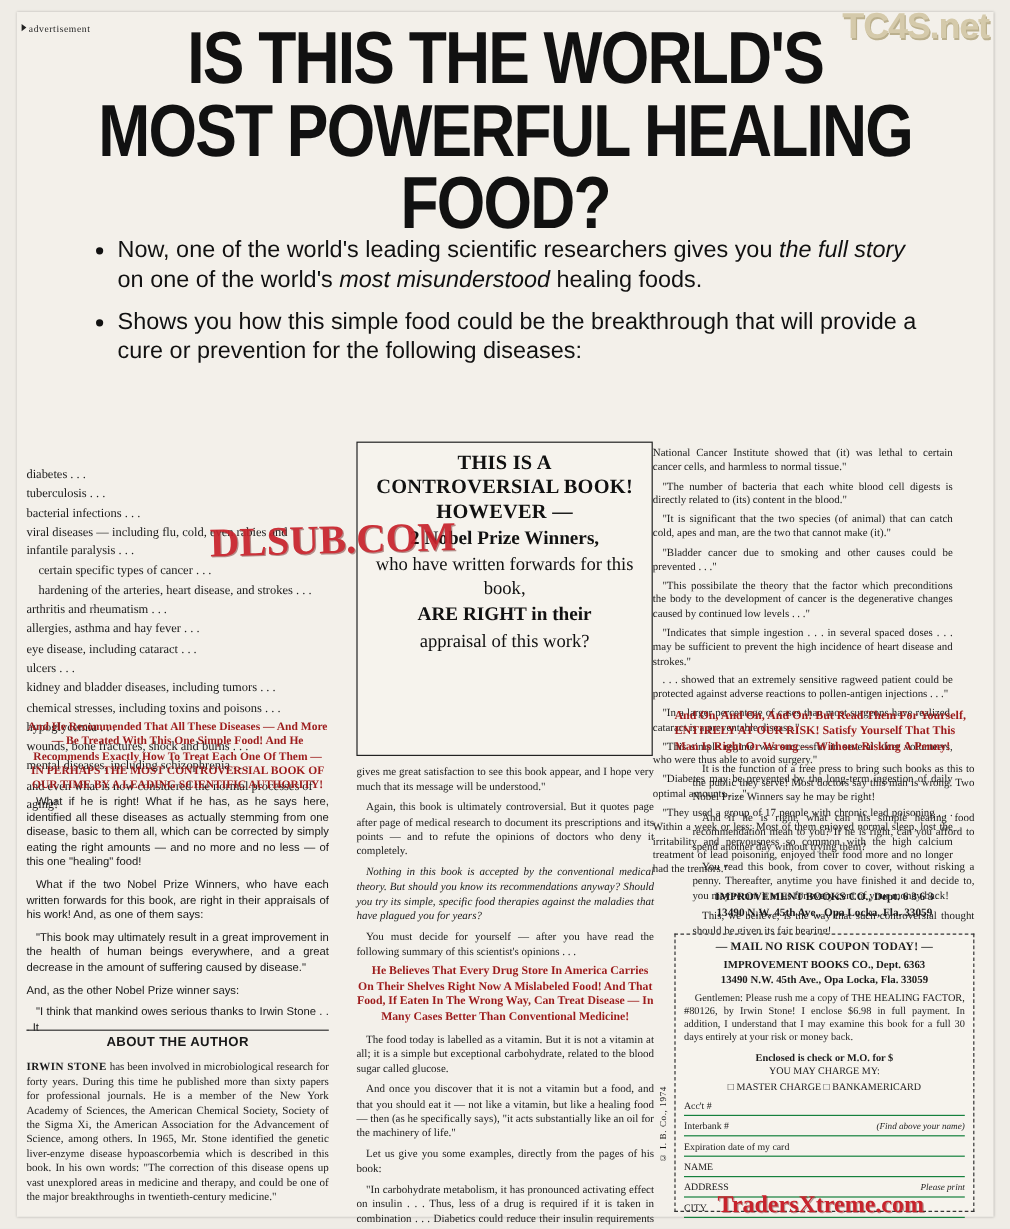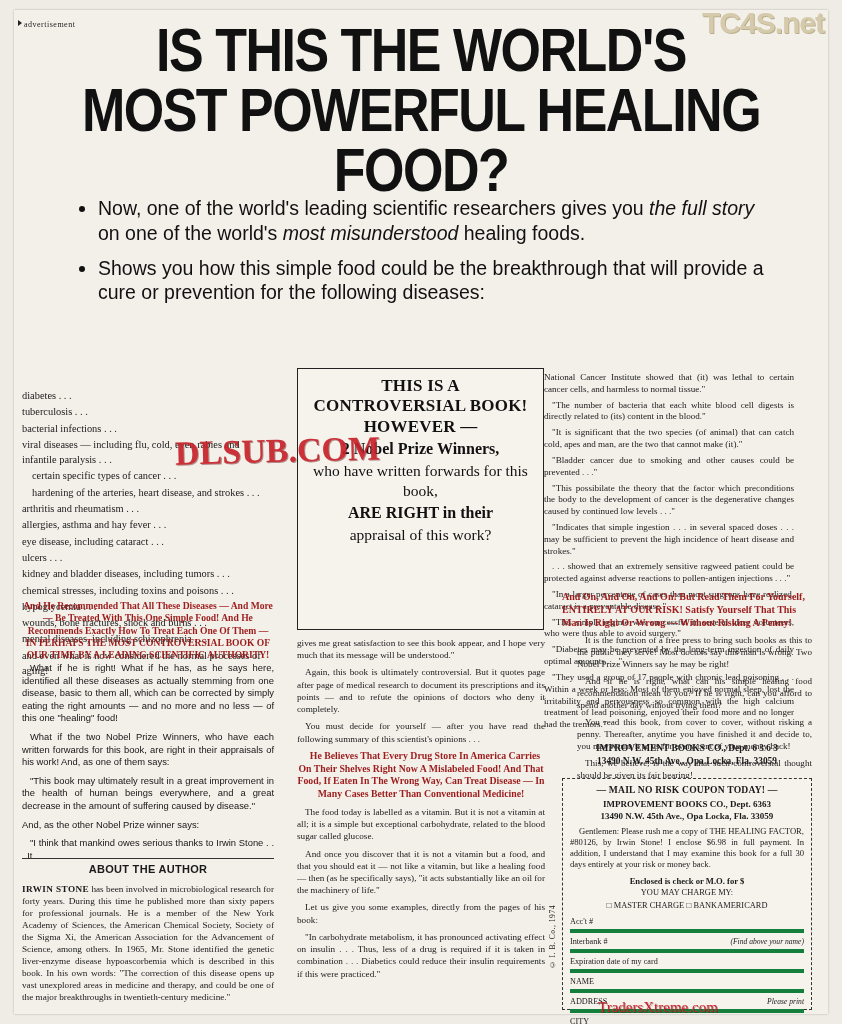--- a/index.html
+++ b/index.html
@@ -405,6 +405,7 @@
   <div class="midbody">
     <p class="noind">gives me great satisfaction to see this book appear, and I hope very much that its message will be understood."</p>
     <p>Again, this book is ultimately controversial. But it quotes page after page of medical research to document its prescriptions and its points — and to refute the opinions of doctors who deny it completely.</p>
+    <p><i>Nothing in this book is accepted by the conventional medical theory. But should you know its recommendations anyway? Should you try its simple, specific food therapies against the maladies that have plagued you for years?</i></p>
     <p>You must decide for yourself — after you have read the following summary of this scientist's opinions . . .</p>
     <p class="midhead">He Believes That Every Drug Store In America Carries On Their Shelves Right Now A Mislabeled Food! And That Food, If Eaten In The Wrong Way, Can Treat Disease — In Many Cases Better Than Conventional Medicine!</p>
     <p>The food today is labelled as a vitamin. But it is not a vitamin at all; it is a simple but exceptional carbohydrate, related to the blood sugar called glucose.</p>

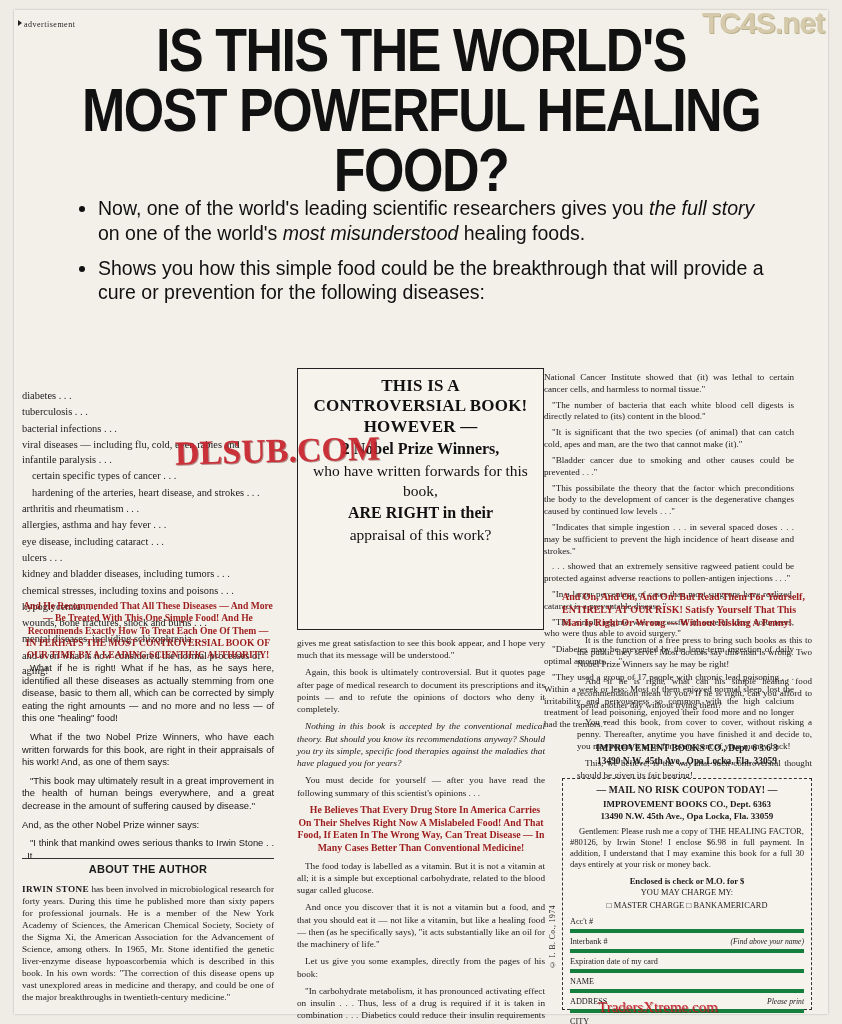--- a/index.html
+++ b/index.html
@@ -307,7 +307,7 @@
   .coupon .c-charge { text-align: center; font-weight: normal; font-size: 8.4px; margin-bottom: 2px; }
   .coupon .c-opts { text-align: center; font-size: 8.4px; margin-bottom: 4px; }
   .c-line {
-    border-bottom: 4px solid #15803d;
+    border-bottom: 1px solid #15803d;
     height: 13px;
     margin-bottom: 3px;
     position: relative;

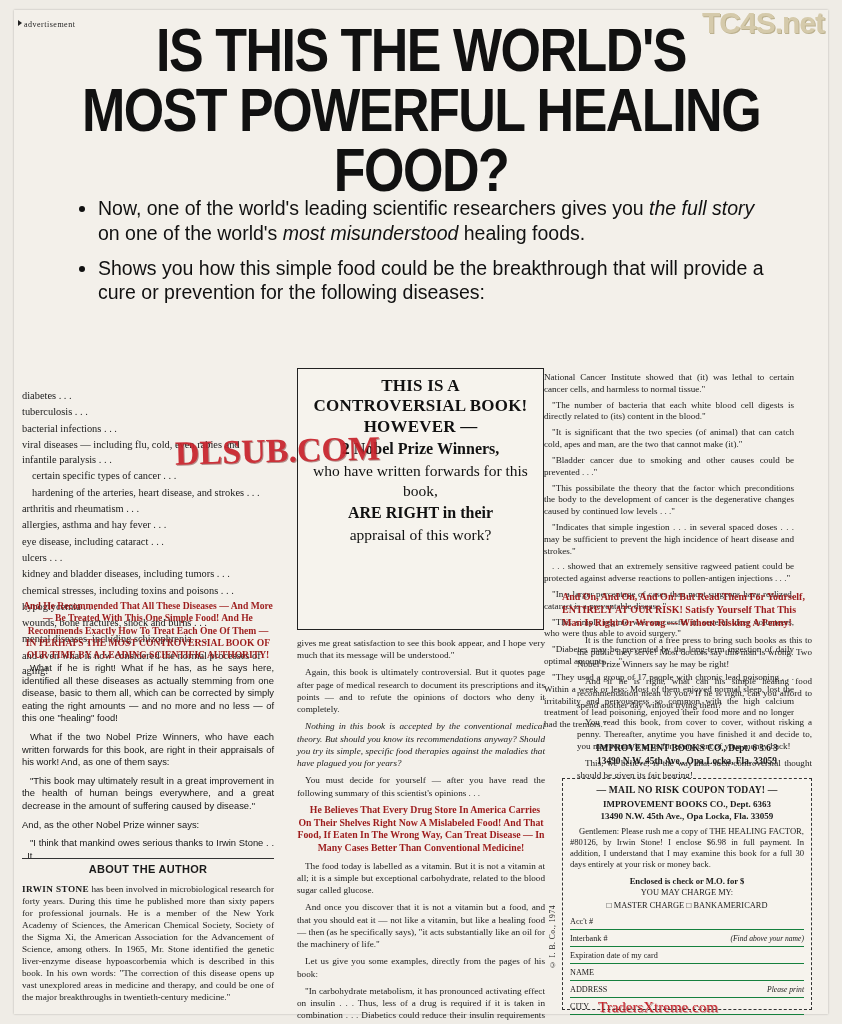--- a/index.html
+++ b/index.html
@@ -56,8 +56,8 @@
     left: 598px;
     bottom: 8px;
     font-family: "Liberation Serif", serif;
-    font-weight: normal;
-    font-size: 15px;
+    font-weight: bold;
+    font-size: 20px;
     color: #c8232c;
     text-shadow: 1px 1px 0 rgba(90,0,0,0.4);
   }

